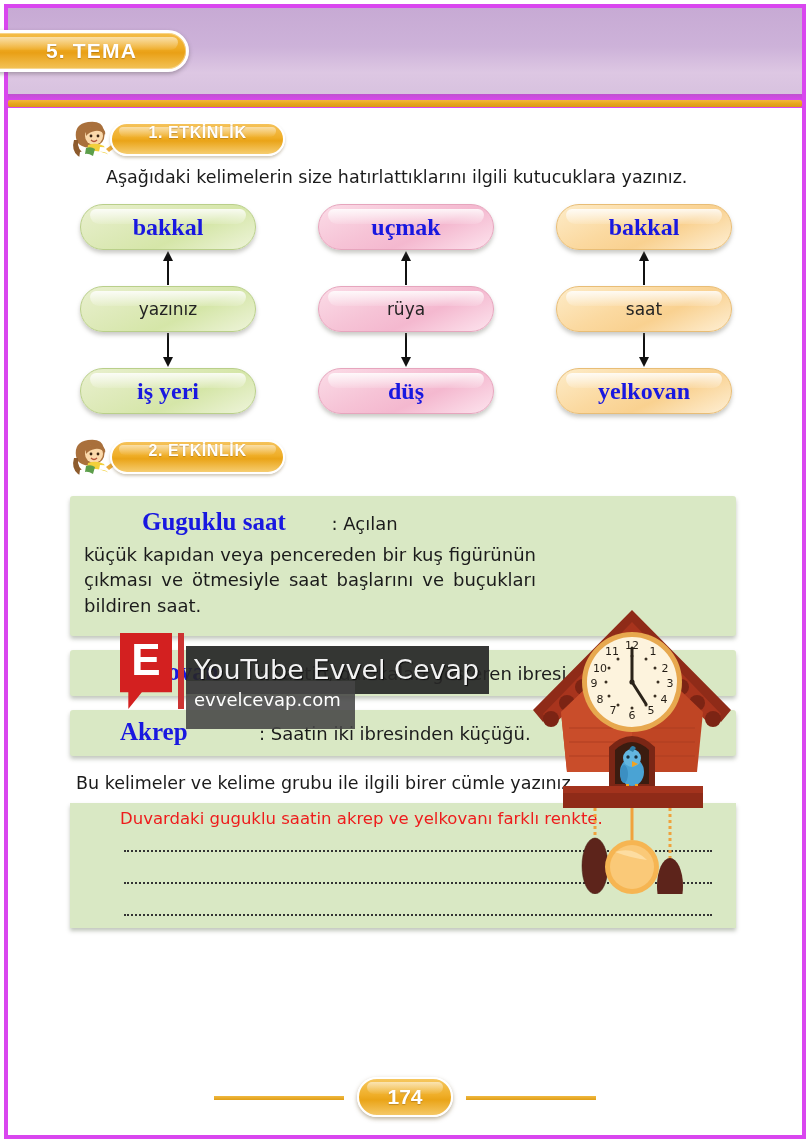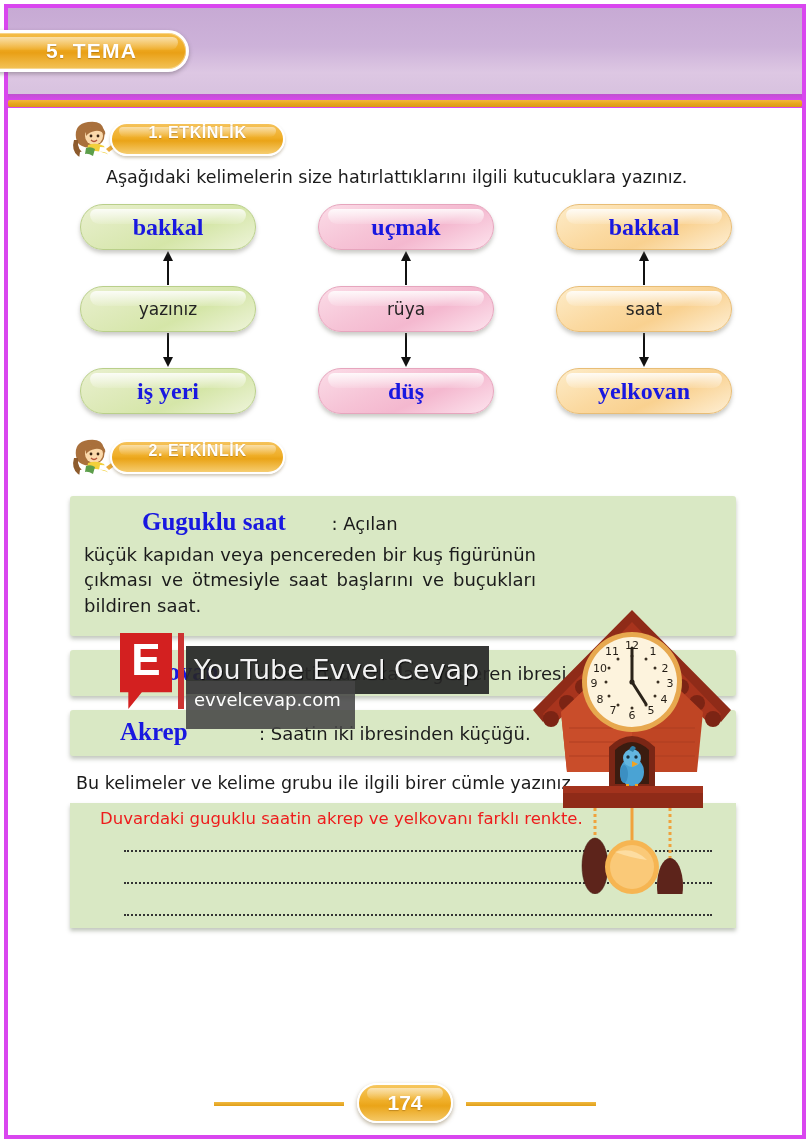--- a/index.html
+++ b/index.html
@@ -237,7 +237,7 @@
   .answer-text {
     color:#ee1c1c; font-size:16.5px;
     font-family:"DejaVu Sans", sans-serif;
-    margin-left: 0; margin-bottom: 2px;
+    margin-left: 20px; margin-bottom: 2px;
   }
   .dotline {
     height: 22px;

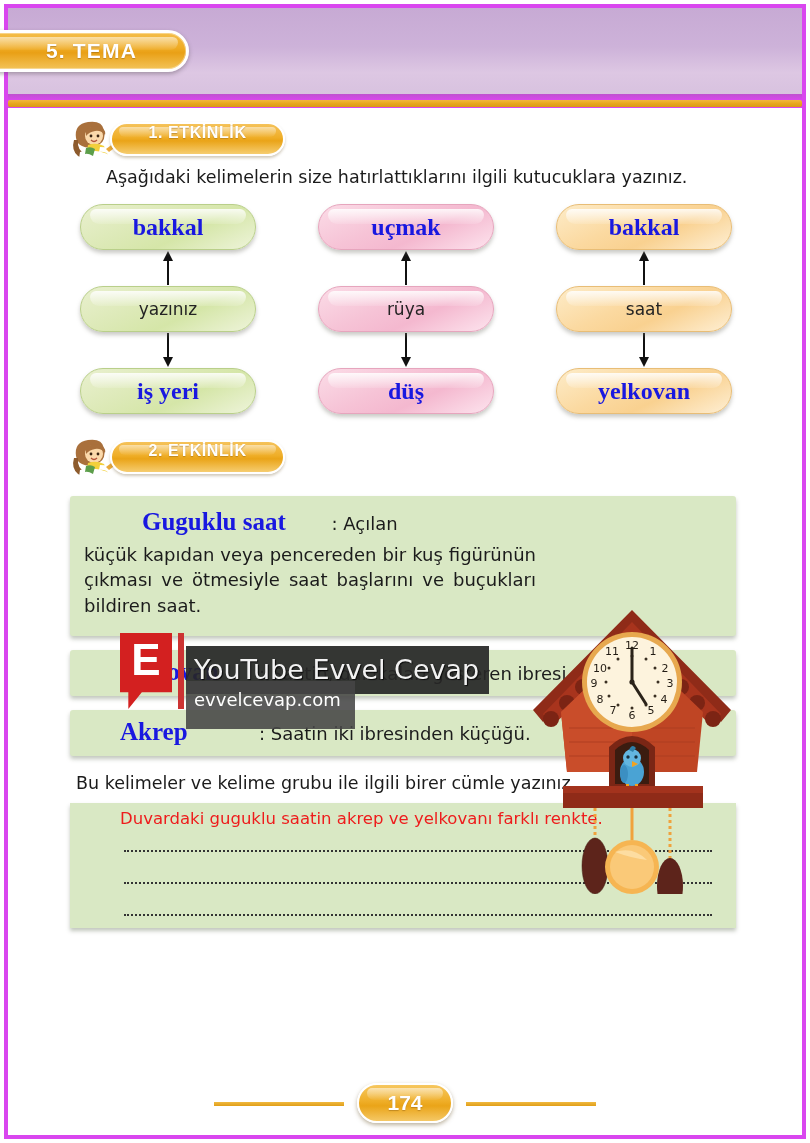--- a/index.html
+++ b/index.html
@@ -246,7 +246,7 @@
   }
 
   
-  .footer { position:absolute; left:0; right:0; bottom:16px; height:40px; }
+  .footer { position:absolute; left:0; right:0; bottom:22px; height:40px; }
   .foot-line-l, .foot-line-r {
     position:absolute; top:19px; height:4px;
     background: linear-gradient(180deg,#f0b940,#e09f18);

